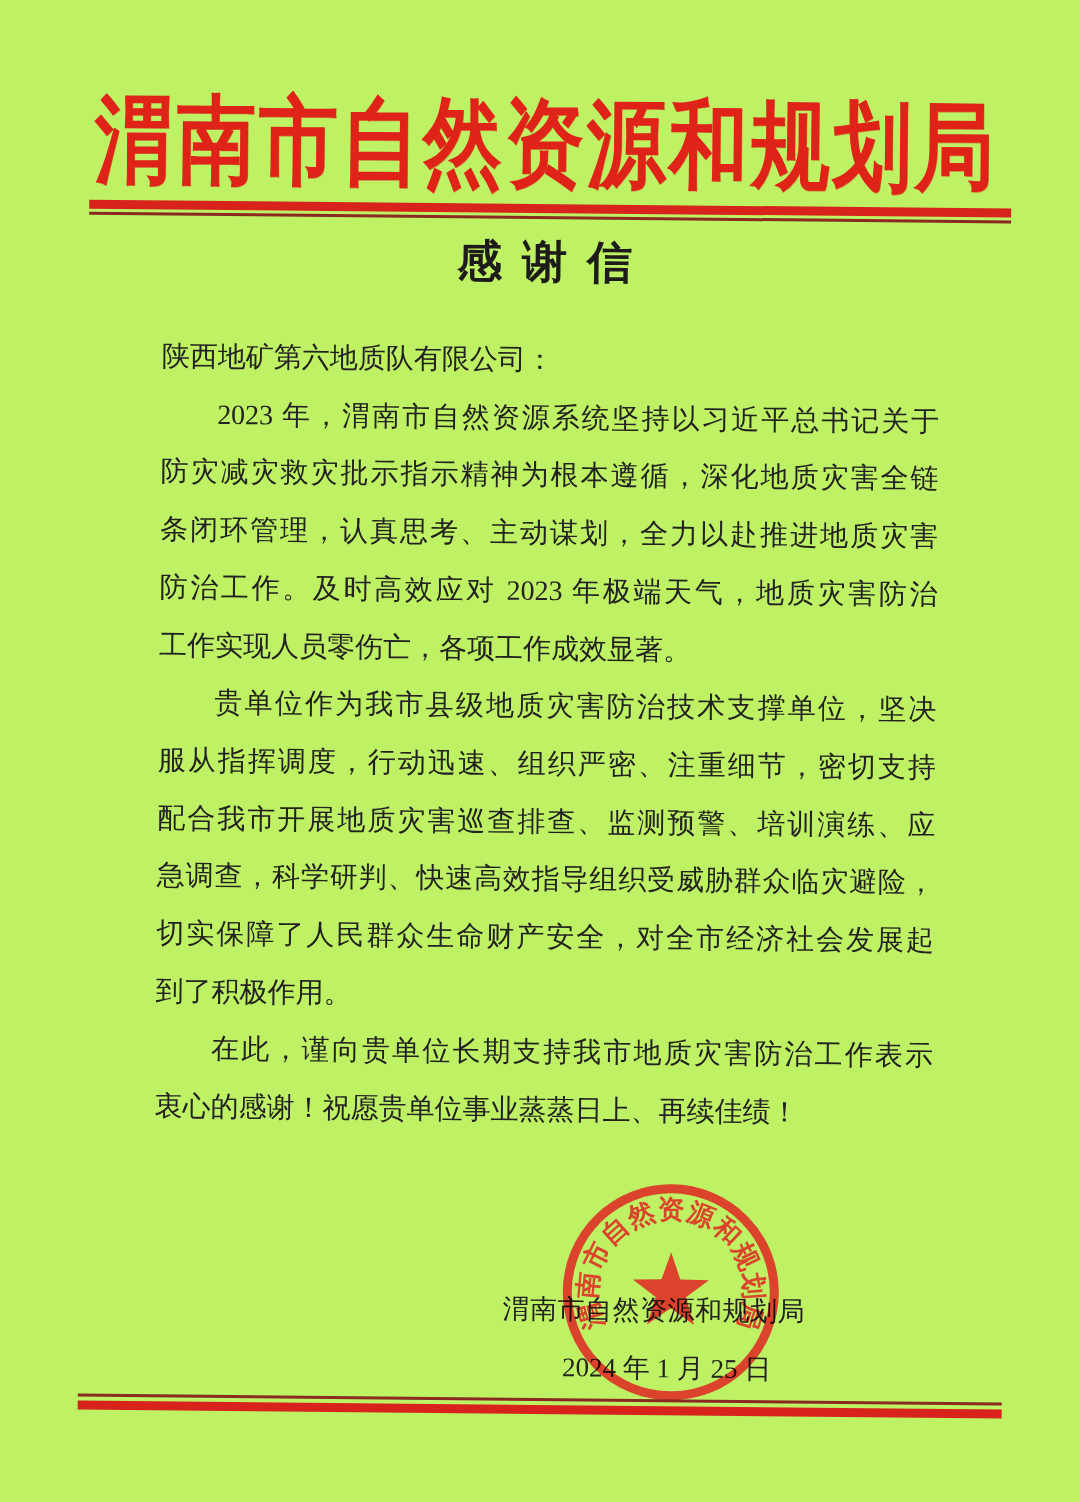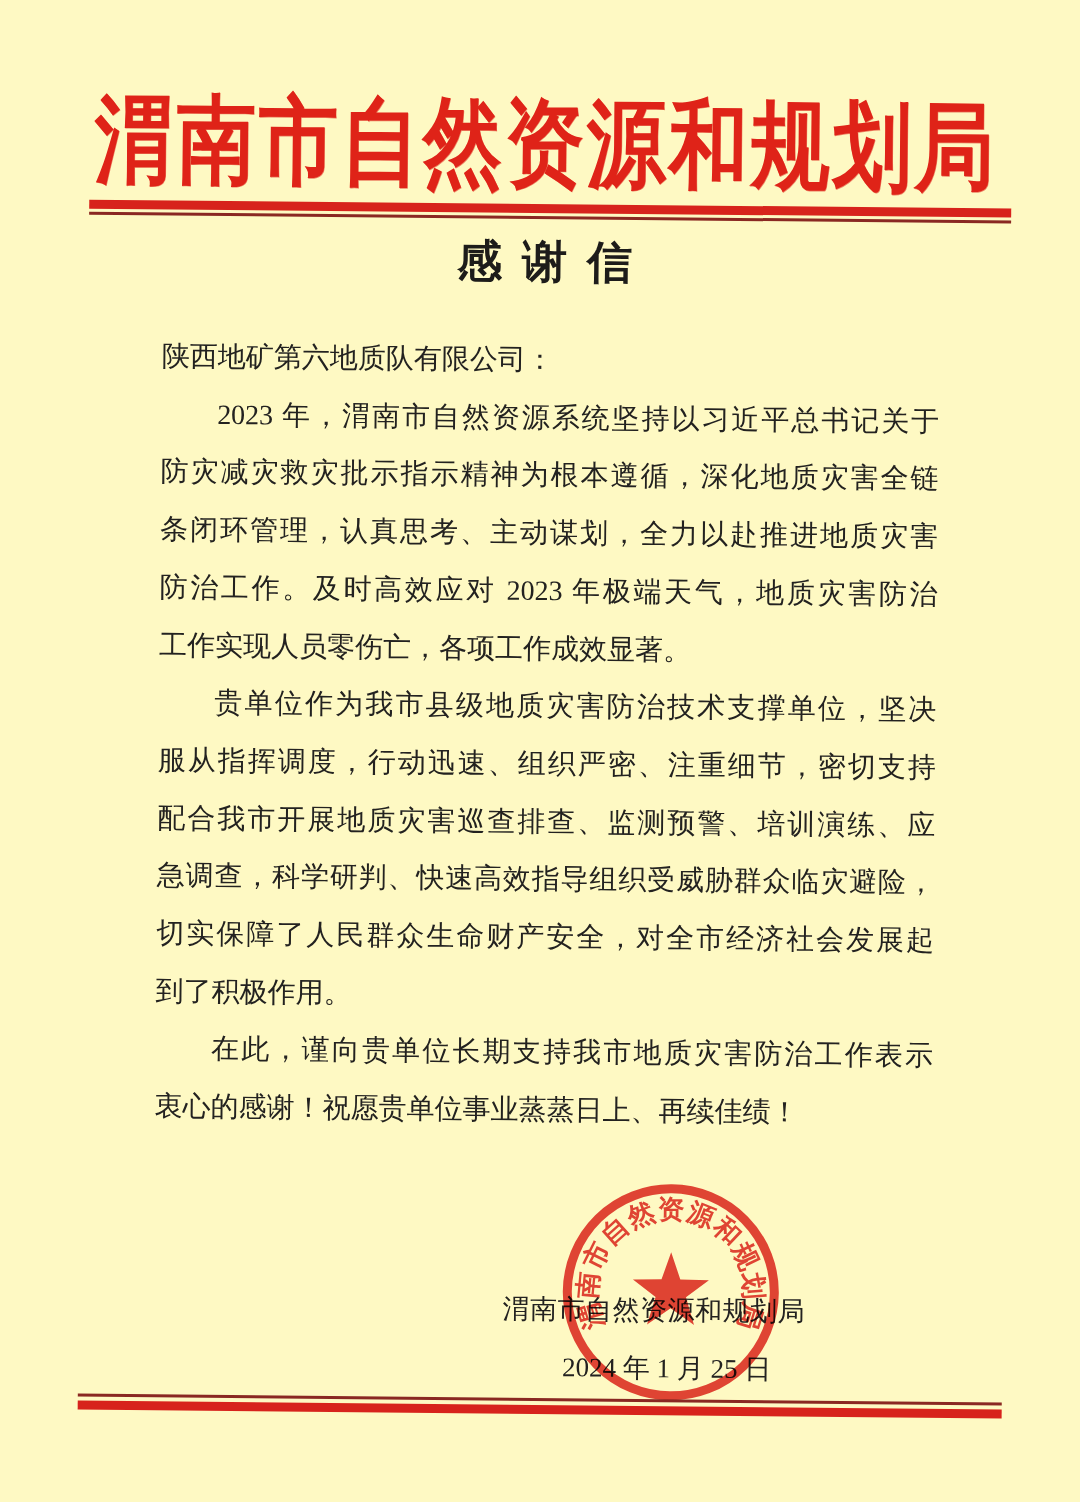--- a/index.html
+++ b/index.html
@@ -8,7 +8,7 @@
     width: 1080px;
     height: 1502px;
     margin: 0 auto;
-    background: #fef9c3;
+    background: #bef264;
     overflow: hidden;
     font-family: "Liberation Serif", serif;
   }

